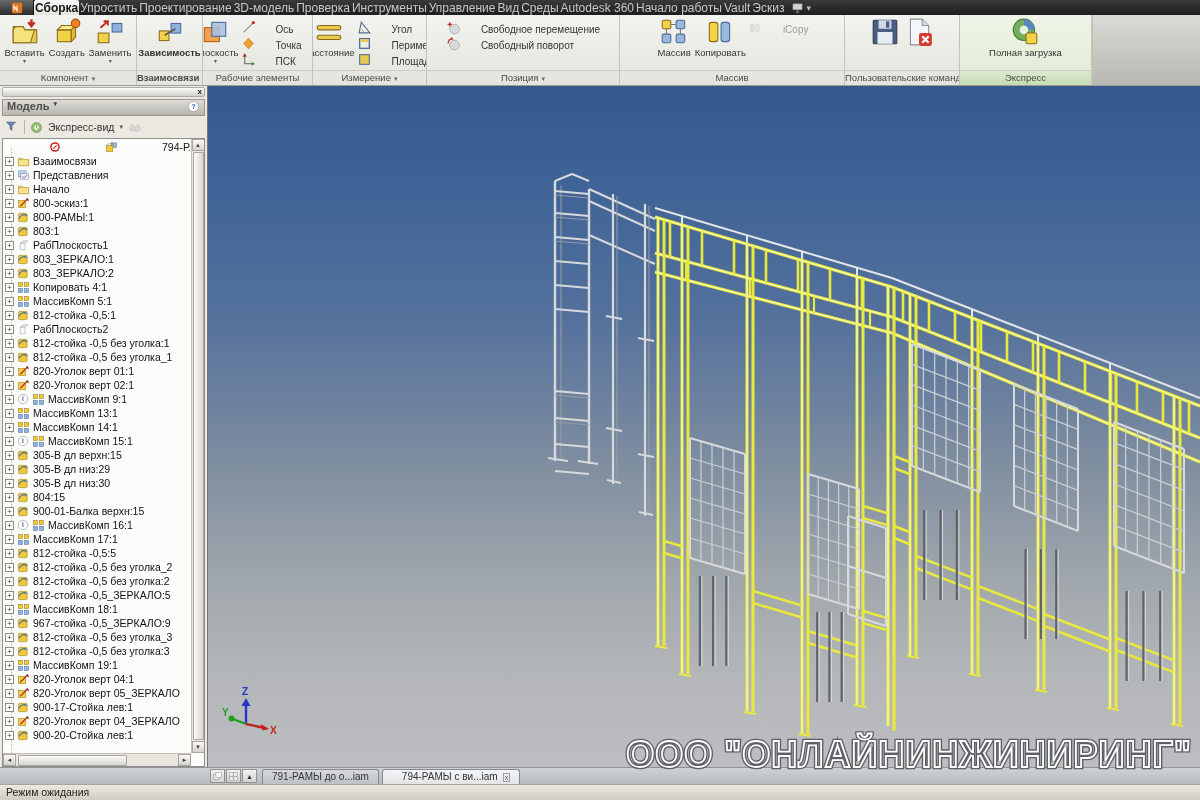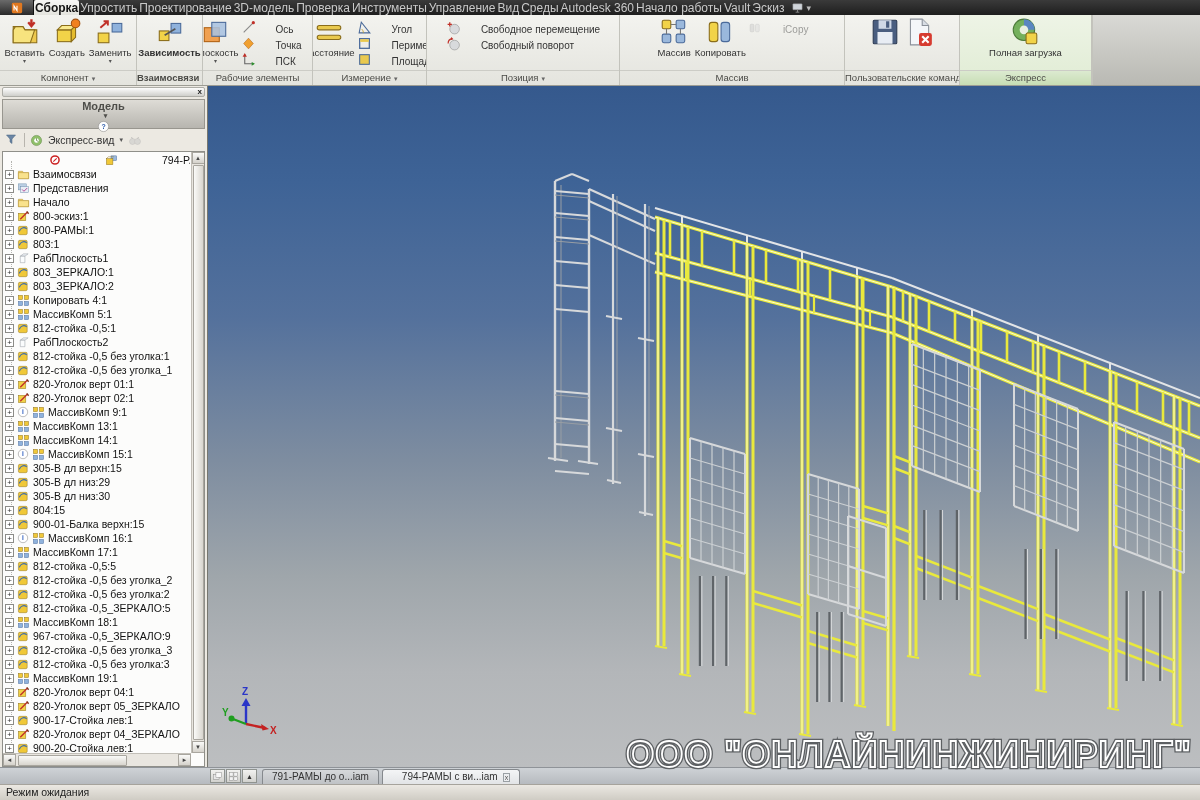--- a/index.html
+++ b/index.html
@@ -42,8 +42,8 @@
   .minibar { height:10px; margin:1px 2px 0; background:linear-gradient(#fdfdfd,#cfcfcb);
     border:1px solid #adada7; border-radius:2px; position:relative;}
   .minibar .mx { position:absolute; right:2px; top:-1px; font-size:8px; color:#222; font-weight:bold; line-height:10px;}
-  .bheader { height:30px; margin:2px 2px 0; display:flex; align-items:center; padding:0 4px;
-    background:linear-gradient(#dedcd6,#b7b5af); border:1px solid #98968f; font-size:11px; font-weight:bold; color:#4e4e4a;flex-direction:column;}
+  .bheader { height:17px; margin:2px 2px 0; display:flex; padding:0 4px;
+    background:linear-gradient(#dedcd6,#b7b5af); border:1px solid #98968f; font-size:11px; font-weight:bold; color:#4e4e4a;}
   .bheader .harrow { font-size:7px; margin-left:4px; color:#4e4e4a;}
   .bheader .sp { flex:1;}
   .btoolbar { height:22px; display:flex; align-items:center; gap:5px; padding:0 5px; font-size:10.5px; color:#333;}

